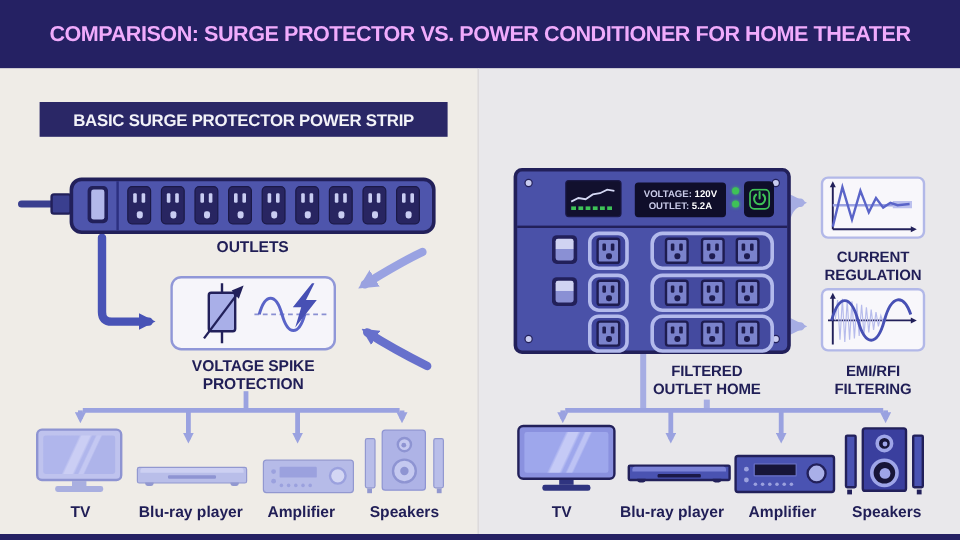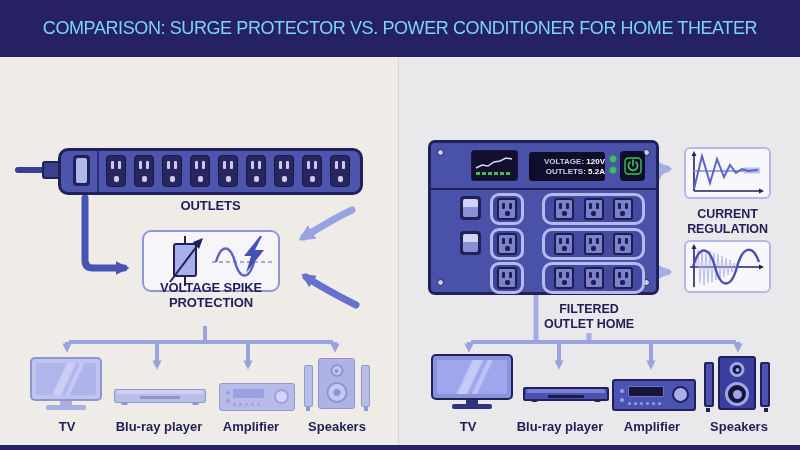--- a/index.html
+++ b/index.html
@@ -8,7 +8,7 @@
   
   .banner{position:absolute;left:0;top:0;width:800px;height:57px;background:#252163;
           display:flex;align-items:center;justify-content:center;}
-  .banner h1{margin:0;color:#7dd3fc;font-size:18px;font-weight:normal;letter-spacing:-0.4px;white-space:nowrap;}
+  .banner h1{margin:0;color:#f0abfc;font-size:18px;font-weight:bold;letter-spacing:-0.4px;white-space:nowrap;}
   .bottom-strip{position:absolute;left:0;bottom:0;width:800px;height:5px;background:#252163;}
   
   .panel{position:absolute;top:57px;height:388px;}

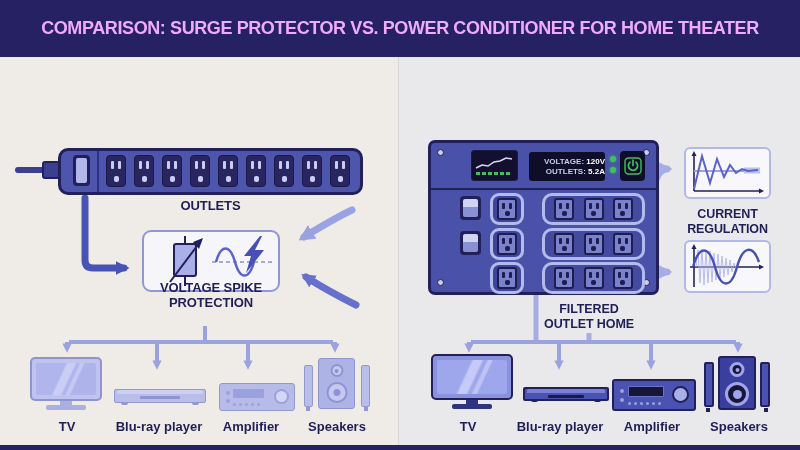--- a/index.html
+++ b/index.html
@@ -128,6 +128,9 @@
   </header>
 
   <section class="panel panel-left theme-light">
+    <div class="panel-header hL">
+      <span>BASIC SURGE PROTECTOR POWER STRIP</span>
+    </div>
 
     <svg class="overlay" viewBox="0 0 398 388">
       <defs>

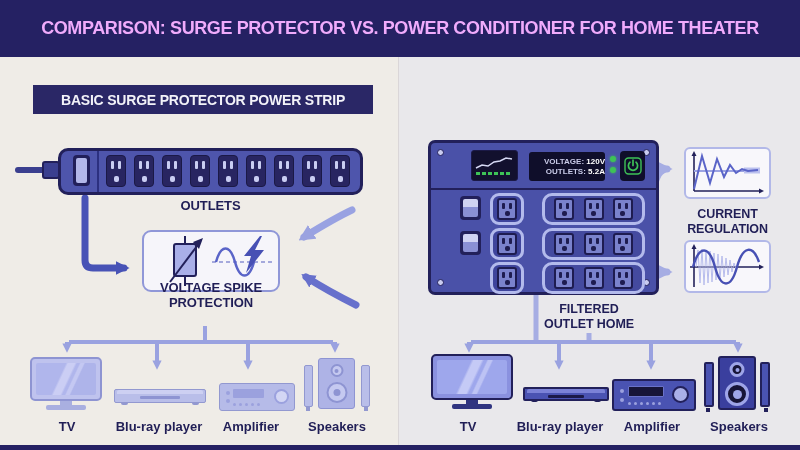--- a/index.html
+++ b/index.html
@@ -44,7 +44,7 @@
   .screw{position:absolute;width:7px;height:7px;background:#C9CCF0;border:1.5px solid #22205A;border-radius:50%;box-sizing:border-box;}
   .meter{position:absolute;left:40px;top:7px;width:47px;height:31px;background:#12102E;border:1.5px solid #1B1947;border-radius:3px;box-sizing:border-box;}
   .info-display{position:absolute;left:98px;top:9px;width:76px;height:29px;background:#0F0E2A;border-radius:3px;
-                display:flex;flex-direction:column;justify-content:center;align-items:flex-end;}
+                display:flex;flex-direction:column;justify-content:center;align-items:center;}
   .disp-row{font-size:8px;line-height:10px;font-weight:bold;color:#C9CBE8;white-space:nowrap;}
   .disp-row b{color:#FFFFFF;}
   .led{position:absolute;width:6px;height:6px;border-radius:50%;background:#3EC257;box-shadow:0 0 3px #3EC257;}

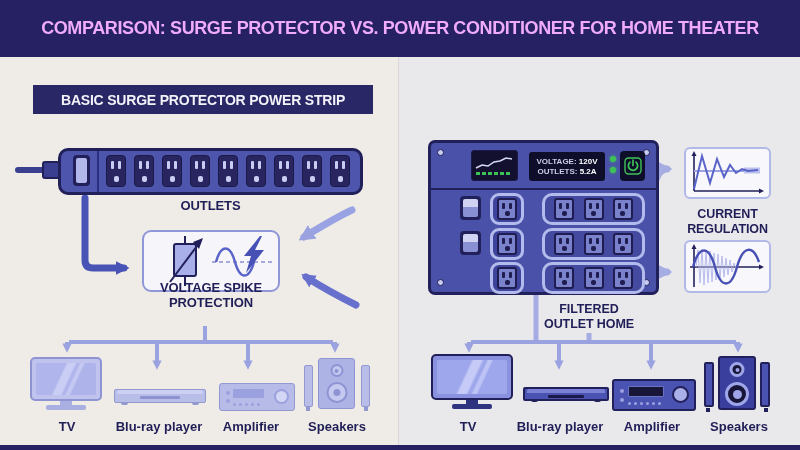--- a/index.html
+++ b/index.html
@@ -335,7 +335,7 @@
 
       <div class="info-display">
         <div class="disp-row"><span>VOLTAGE:</span>&nbsp;<b>120V</b></div>
-        <div class="disp-row"><span>OUTLETS:</span>&nbsp;<b>5.2A</b></div>
+        <div class="disp-row"><span>OUTLET:</span>&nbsp;<b>5.2A</b></div>
       </div>
       <div class="led" style="left:179px;top:13px;"></div>
       <div class="led" style="left:179px;top:24px;"></div>

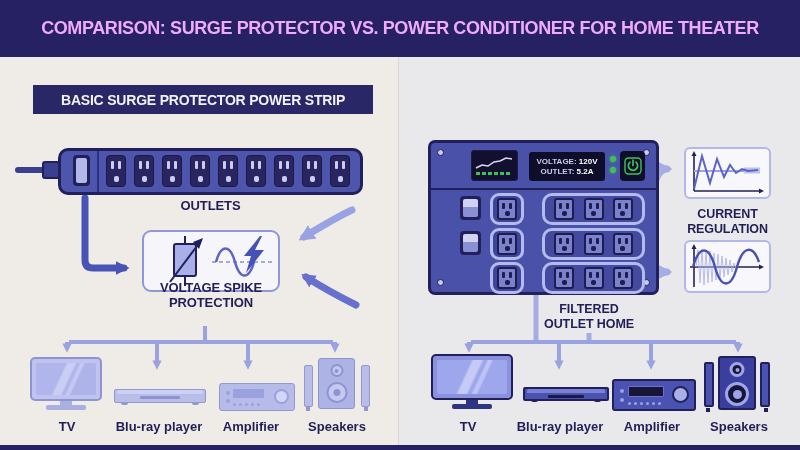--- a/index.html
+++ b/index.html
@@ -230,7 +230,7 @@
         <polygon points="116,4 100,24 107,24 102,41 120,18 111,18 118,4" fill="#4750B4"></polygon>
       </svg>
     </div>
-    <div class="caption" style="left:131px;top:224px;width:160px;font-size:13px;">VOLTAGE SPIKE
+    <div class="caption" style="left:131px;top:241px;width:160px;font-size:13px;">VOLTAGE SPIKE
 PROTECTION</div>
 
     <div class="dev" style="left:30px;top:300px;width:72px;">

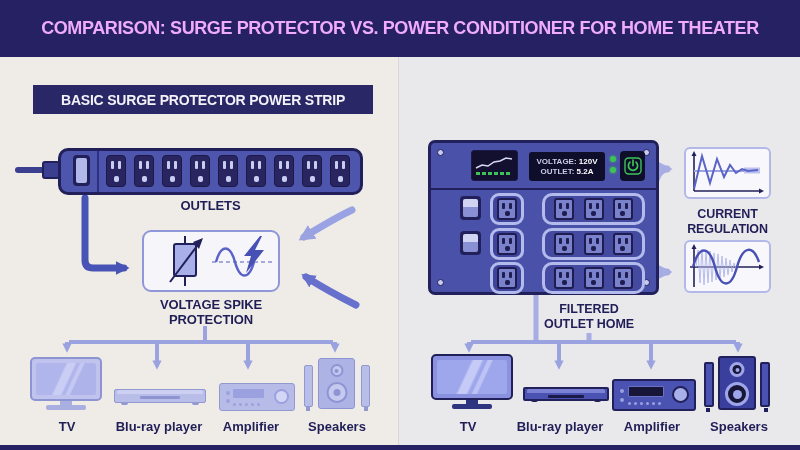--- a/index.html
+++ b/index.html
@@ -455,6 +455,8 @@
         <path d="M7,25 C13,3 23,3 29,25 C35,47 45,47 51,25 C57,3 67,3 73,20" fill="none" stroke="#4750B4" stroke-width="2.4"></path>
       </svg>
     </div>
+    <div class="caption" style="left:285px;top:245px;width:87px;">EMI/RFI
+FILTERING</div>
 
     <div class="dev" style="left:32px;top:297px;width:82px;">
       <div class="tv-frame" style="height:46px;">

